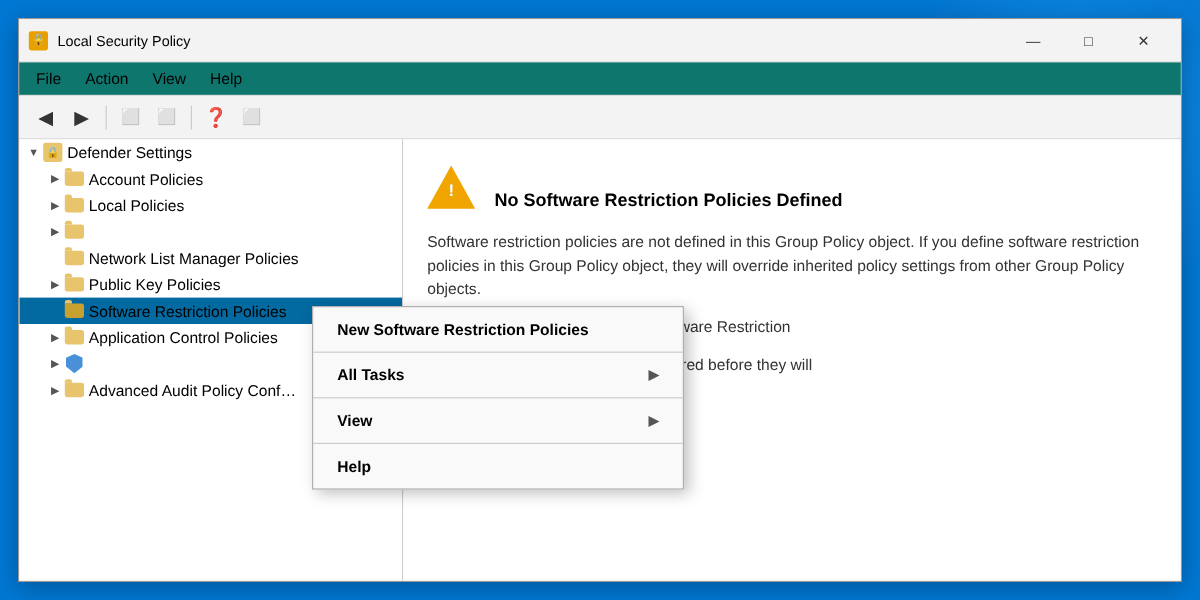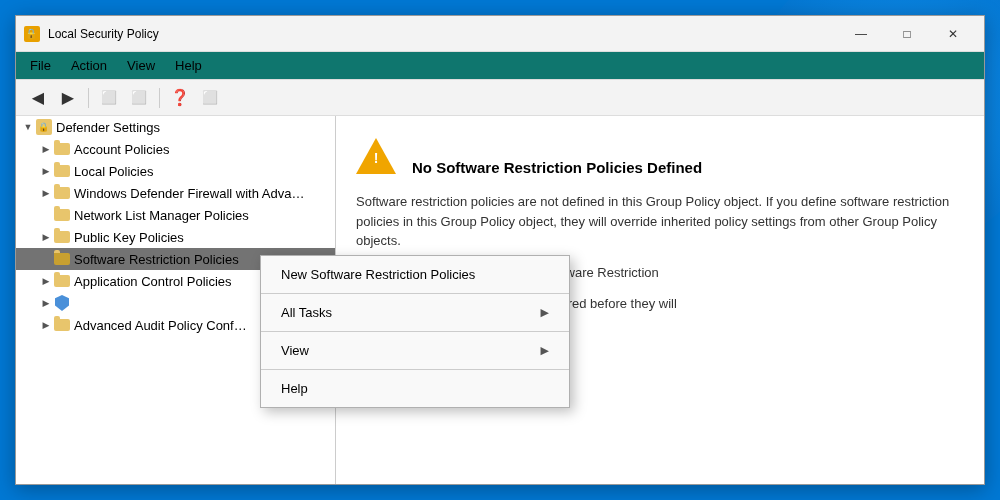--- a/index.html
+++ b/index.html
@@ -374,7 +374,6 @@
         <div class="tree-icon">
             <div class="folder-icon"></div>
           </div>
-        <span class="tree-label">Windows Defender Firewall with Adva…</span>
       </div>
 
       <div class="tree-item" style="padding-left: 22px; align-items: center;">

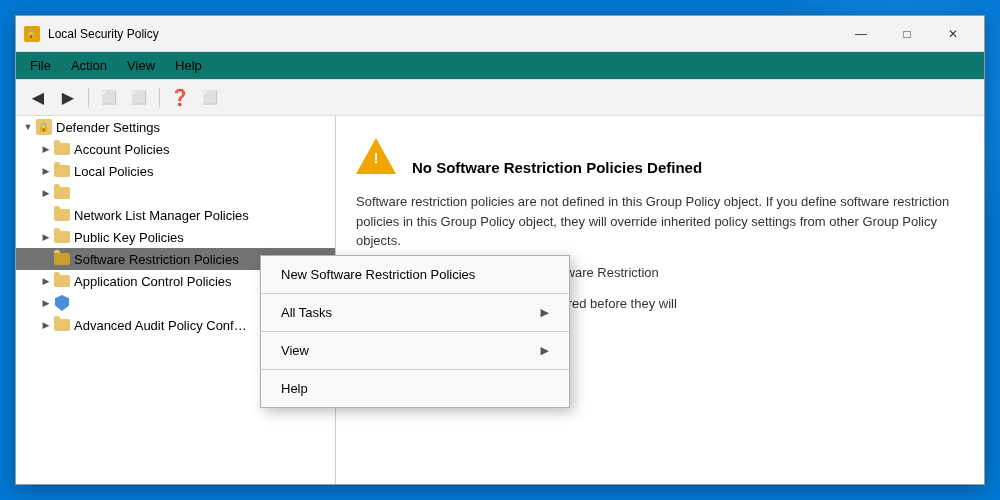--- a/index.html
+++ b/index.html
@@ -158,7 +158,7 @@
       height: 22px;
     }
     .tree-item.selected { background: #cde8ff; }
-    .tree-item.selected.context { background: #737373; }
+    .tree-item.selected.context { background: #0369a1; }
 
     .tree-expander {
       width: 16px;

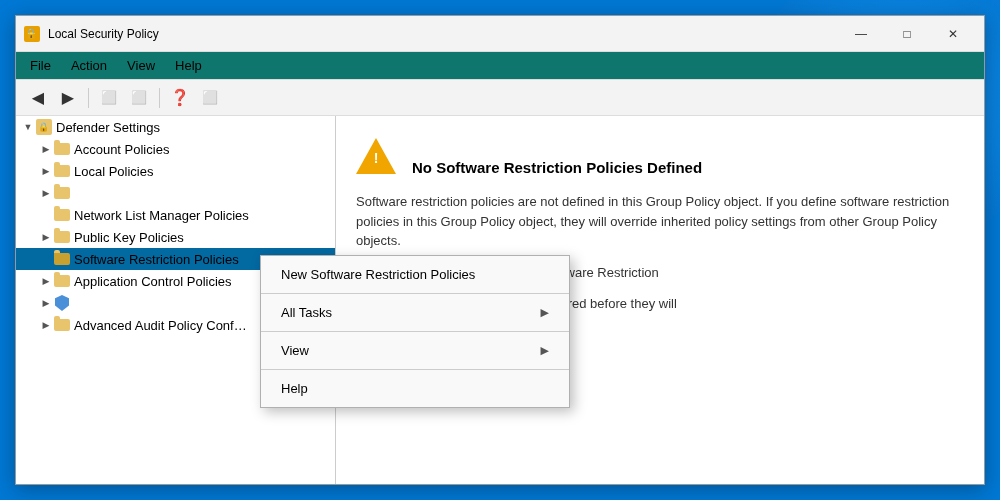--- a/index.html
+++ b/index.html
@@ -283,6 +283,7 @@
       box-shadow: 4px 4px 12px rgba(0,0,0,0.25);
       z-index: 100;
       padding: 4px 0;
+      font-weight: bold;
     }
 
     .ctx-item {

